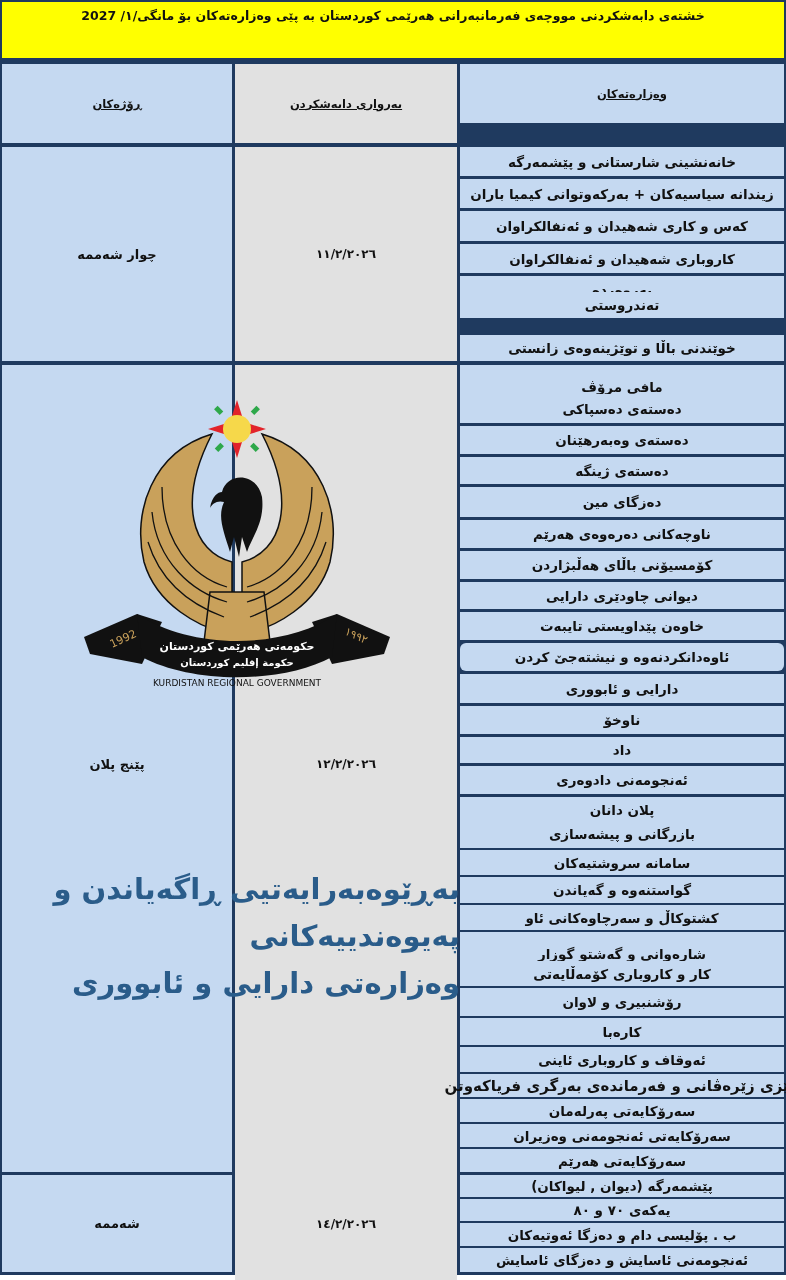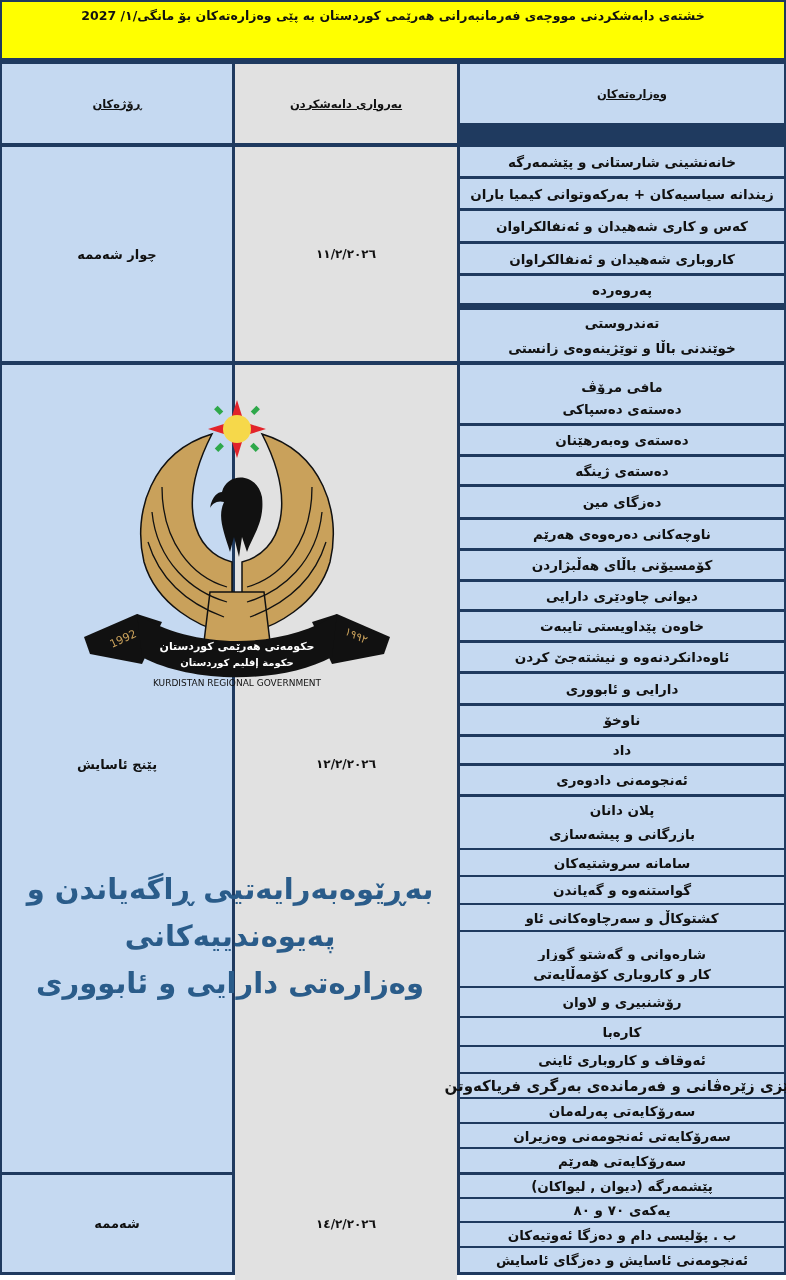--- a/index.html
+++ b/index.html
@@ -47,7 +47,7 @@
   <div class="cell blue ministry" style="left:460px;top:211px;width:324px;height:30px;">کەس و کاری شەهیدان و ئەنفالکراوان</div>
   <div class="cell blue ministry" style="left:460px;top:244px;width:324px;height:29px;">کاروباری شەهیدان و ئەنفالکراوان</div>
   <div class="cell blue ministry" style="left:460px;top:276px;width:324px;height:27px;">پەروەردە</div>
-  <div class="cell blue ministry" style="left:460px;top:310px;width:324px;height:26px;">تەندروستی</div>
+  <div class="cell blue ministry" style="left:460px;top:292px;width:324px;height:26px;">تەندروستی</div>
   <div class="cell blue ministry" style="left:460px;top:335px;width:324px;height:26px;">خوێندنی باڵا و توێژینەوەی زانستی</div>
 
   <div class="cell blue" style="left:2px;top:365px;width:230px;height:807px;">

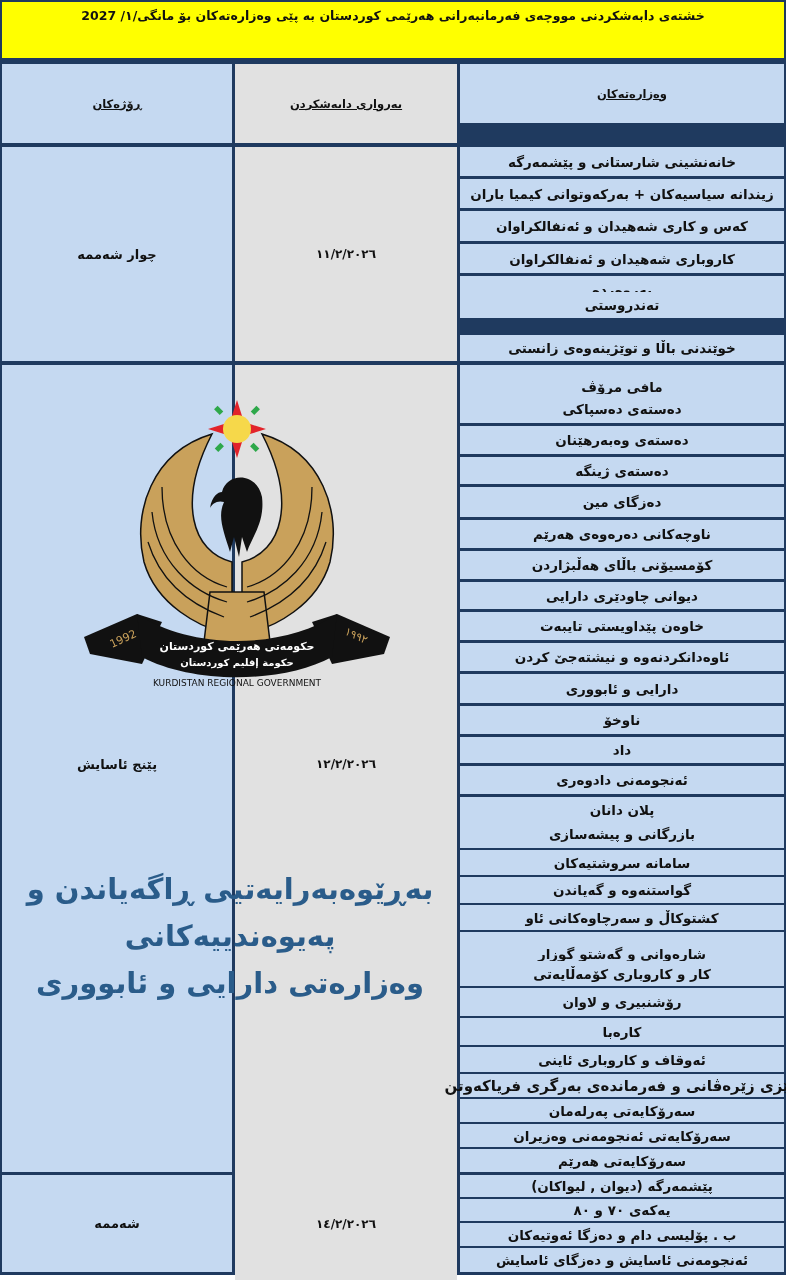--- a/index.html
+++ b/index.html
@@ -66,7 +66,7 @@
   <div class="cell blue ministry" style="left:460px;top:551px;width:324px;height:28px;">کۆمسیۆنی باڵای هەڵبژاردن</div>
   <div class="cell blue ministry" style="left:460px;top:582px;width:324px;height:27px;">دیوانی چاودێری دارایی</div>
   <div class="cell blue ministry" style="left:460px;top:612px;width:324px;height:28px;">خاوەن پێداویستی تایبەت</div>
-  <div class="cell blue ministry" style="left:460px;top:643px;width:324px;height:28px;">ئاوەدانکردنەوە و نیشتەجێ کردن</div>
+  <div class="cell blue ministry" style="left:460px;top:643px;width:324px;height:28px;border-radius:6px;">ئاوەدانکردنەوە و نیشتەجێ کردن</div>
   <div class="cell blue ministry" style="left:460px;top:674px;width:324px;height:29px;">دارایی و ئابووری</div>
   <div class="cell blue ministry" style="left:460px;top:706px;width:324px;height:28px;">ناوخۆ</div>
   <div class="cell blue ministry" style="left:460px;top:737px;width:324px;height:26px;">داد</div>

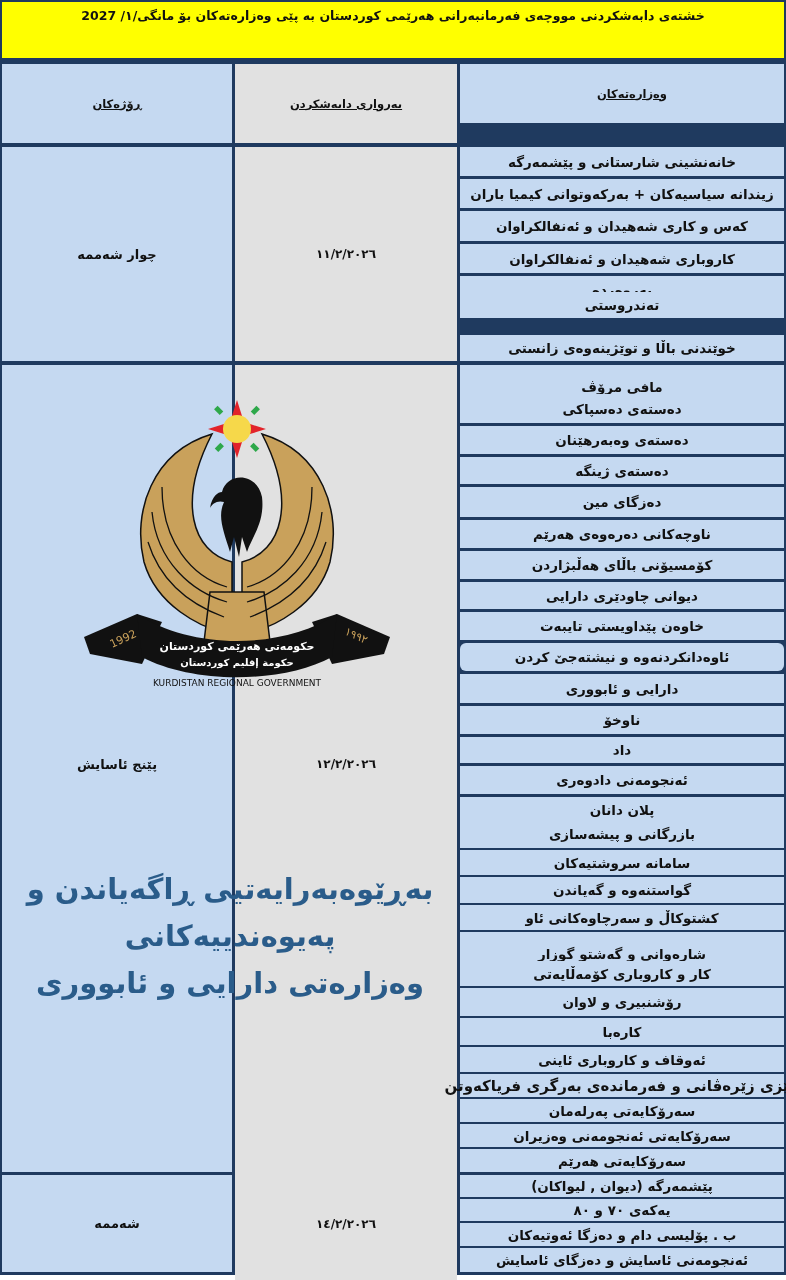--- a/index.html
+++ b/index.html
@@ -51,7 +51,7 @@
   <div class="cell blue ministry" style="left:460px;top:335px;width:324px;height:26px;">خوێندنی باڵا و توێژینەوەی زانستی</div>
 
   <div class="cell blue" style="left:2px;top:365px;width:230px;height:807px;">
-    <span style="position:absolute;top:392px;">پێنج ئاسایش</span>
+    <span style="position:absolute;top:392px;">پێنج پلان</span>
   </div>
   <div class="cell gray date" style="left:235px;top:365px;width:222px;height:1030px;">
     <span style="position:absolute;top:392px;">١٢/٢/٢٠٢٦</span>

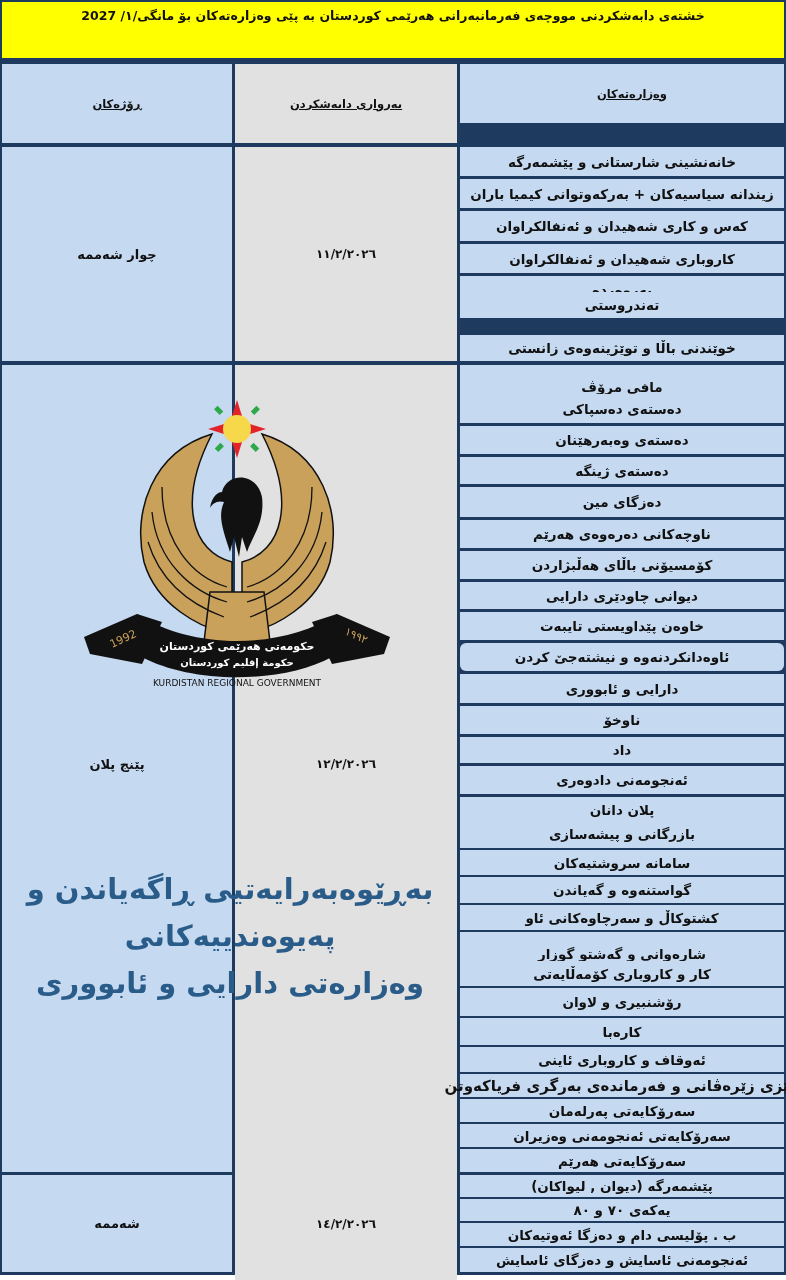--- a/index.html
+++ b/index.html
@@ -21,7 +21,7 @@
   .hdr { text-decoration: underline; font-size: 11.5px; }
   .date { font-size: 12px; letter-spacing: 1px; }
   .ministry { font-size: 13.5px; white-space: nowrap; }
-  .overlay-text { position: absolute; left: 0; width: 460px; text-align: center;
+  .overlay-text { position: absolute; left: 0; width: 460px; text-align: right;
                   direction: rtl; font-weight: bold; color: #2a5c8a; font-size: 29px;
                   line-height: 47px; }
   .logo { position: absolute; left: 82px; top: 392px; width: 310px; height: 300px; }

